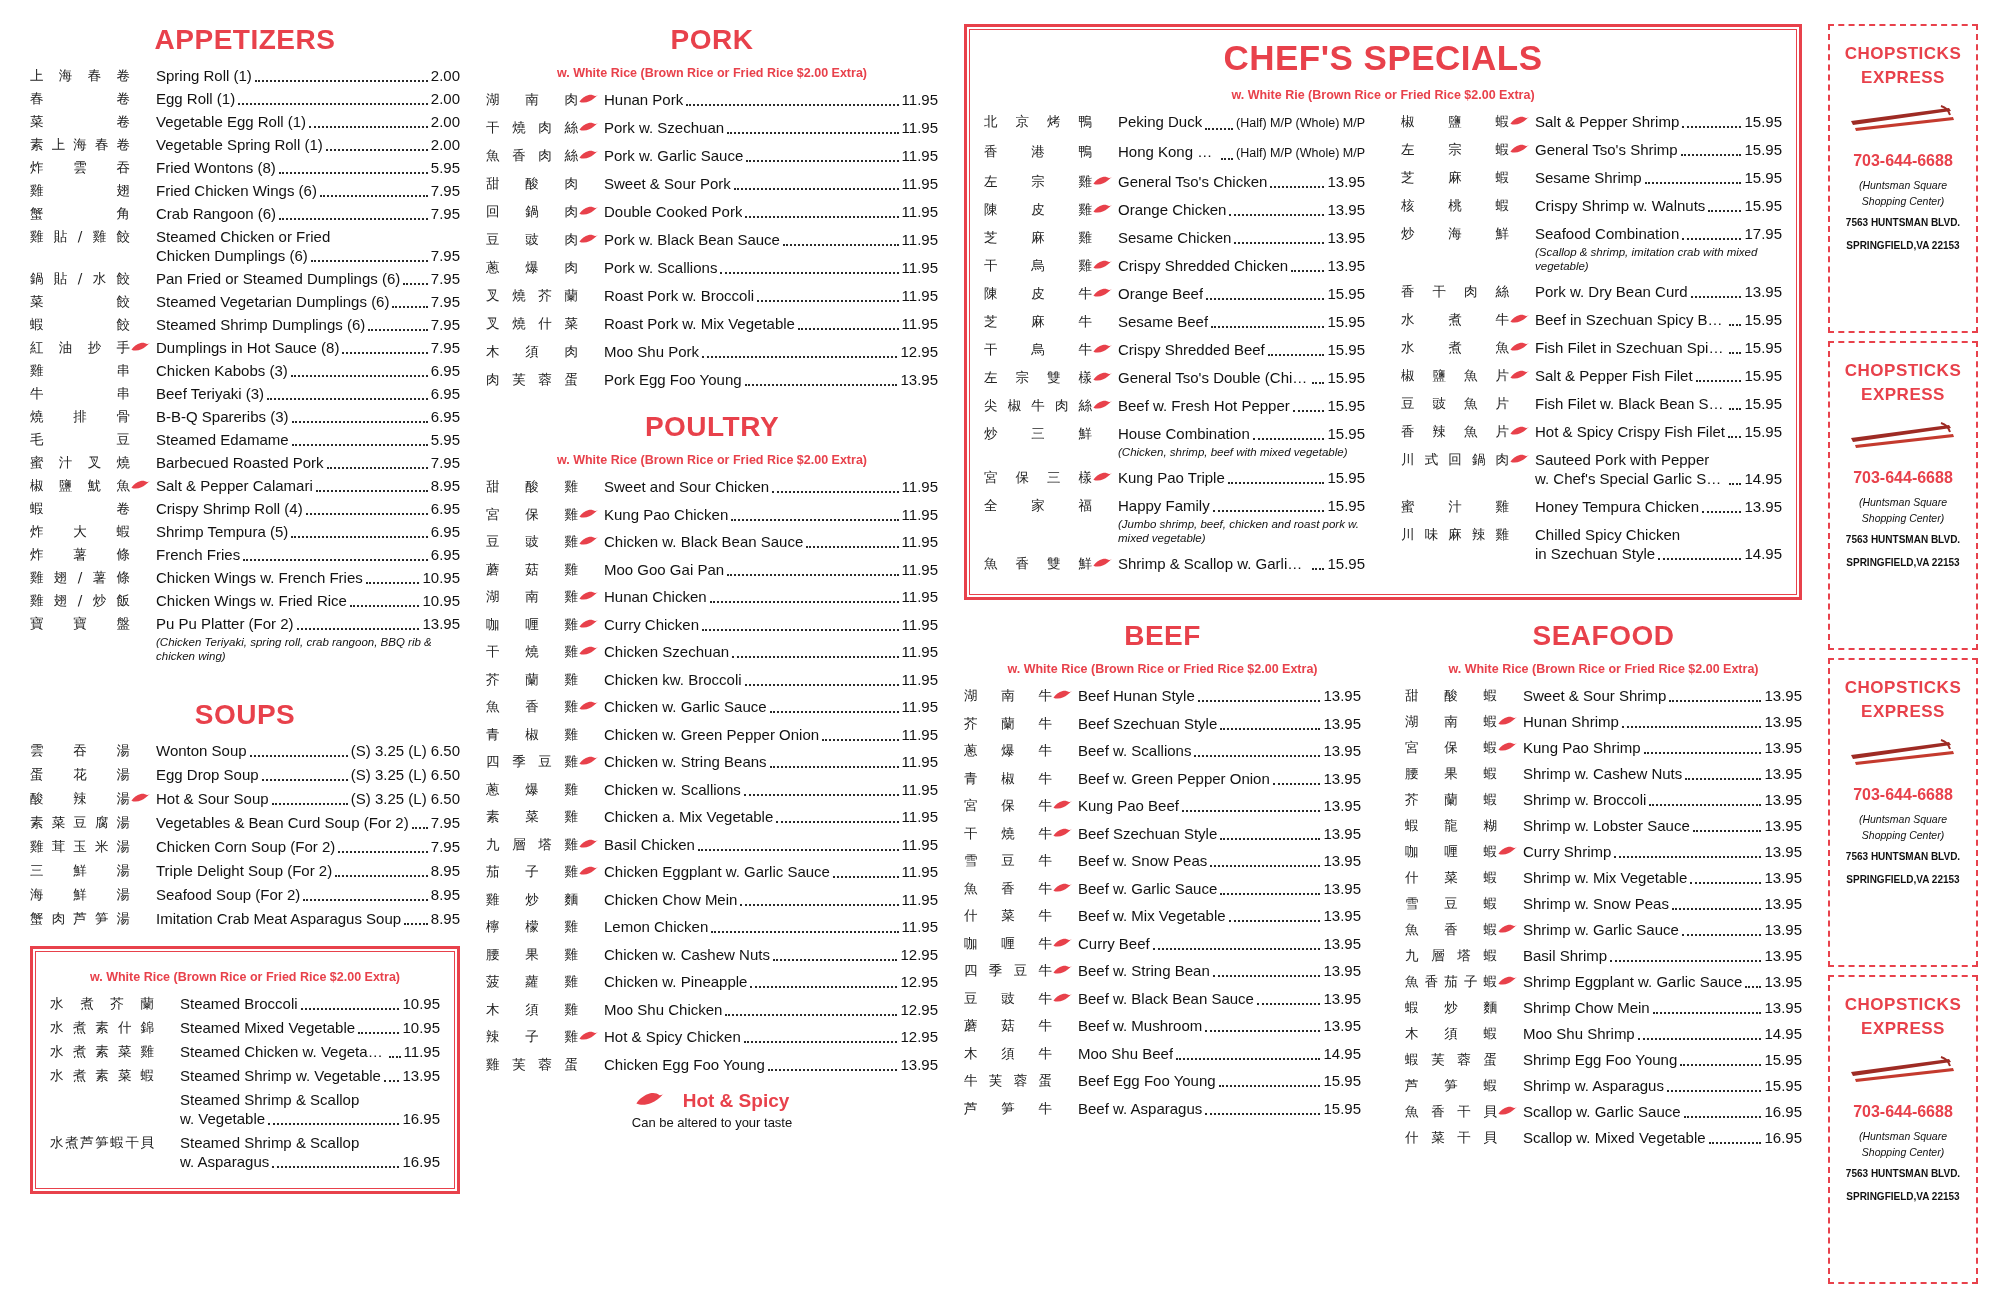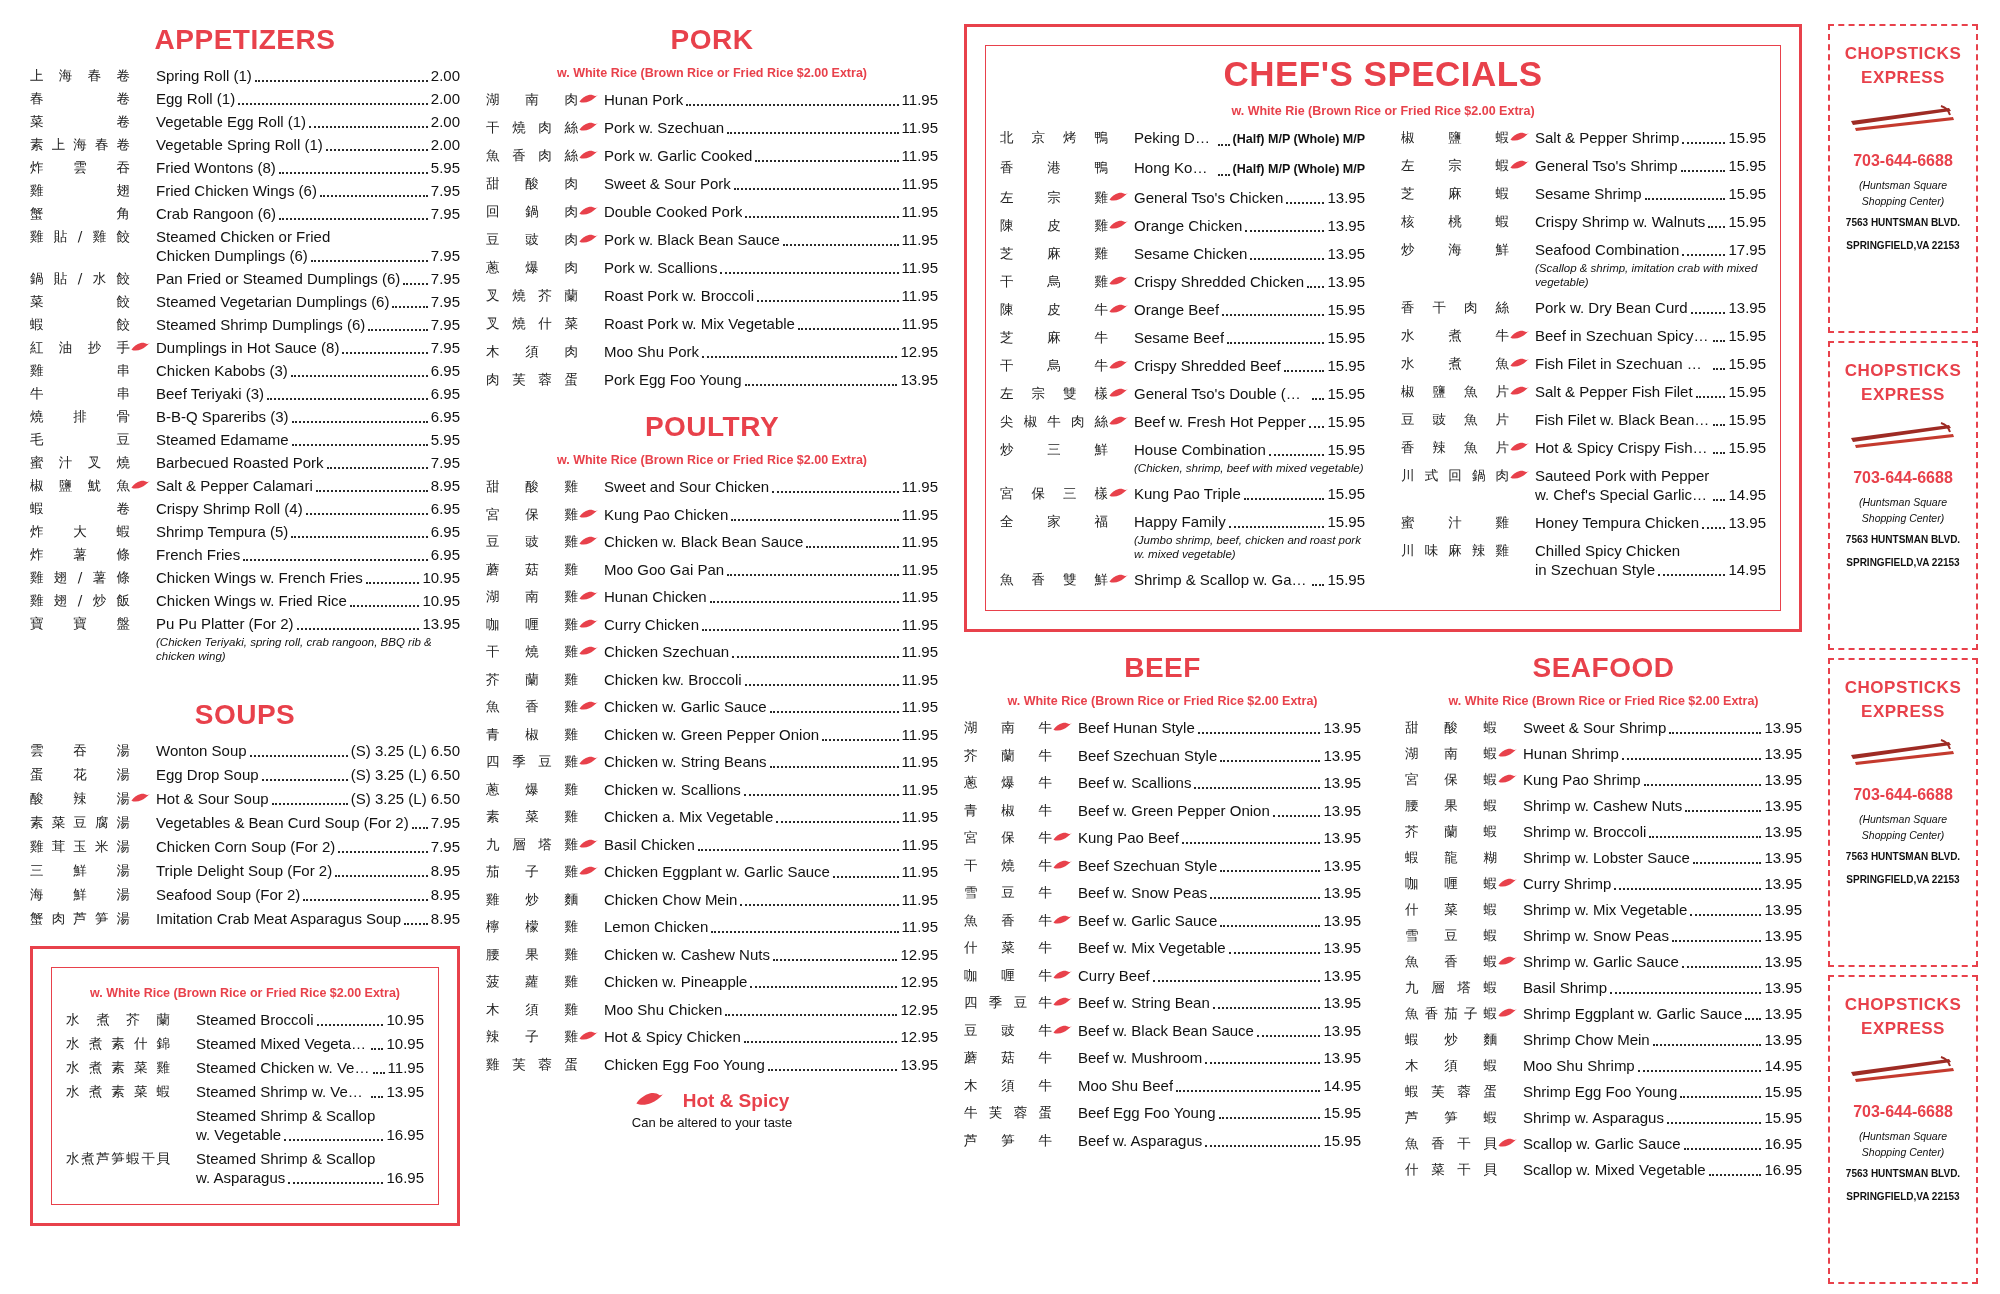--- a/index.html
+++ b/index.html
@@ -31,7 +31,7 @@
   .pr.mp { font-size:12.5px; font-weight:700; }
   .note { font-style:italic; font-size:11.5px; line-height:14px; margin-top:2px; }
 
-  .boxsec { border:3px solid var(--red); padding:18px; }
+  .boxsec { border:3px solid var(--red); padding:2px; }
   .boxin { border:1px solid var(--red); padding:8px 14px 12px; }
 
   .chefbox { margin-bottom:20px; }

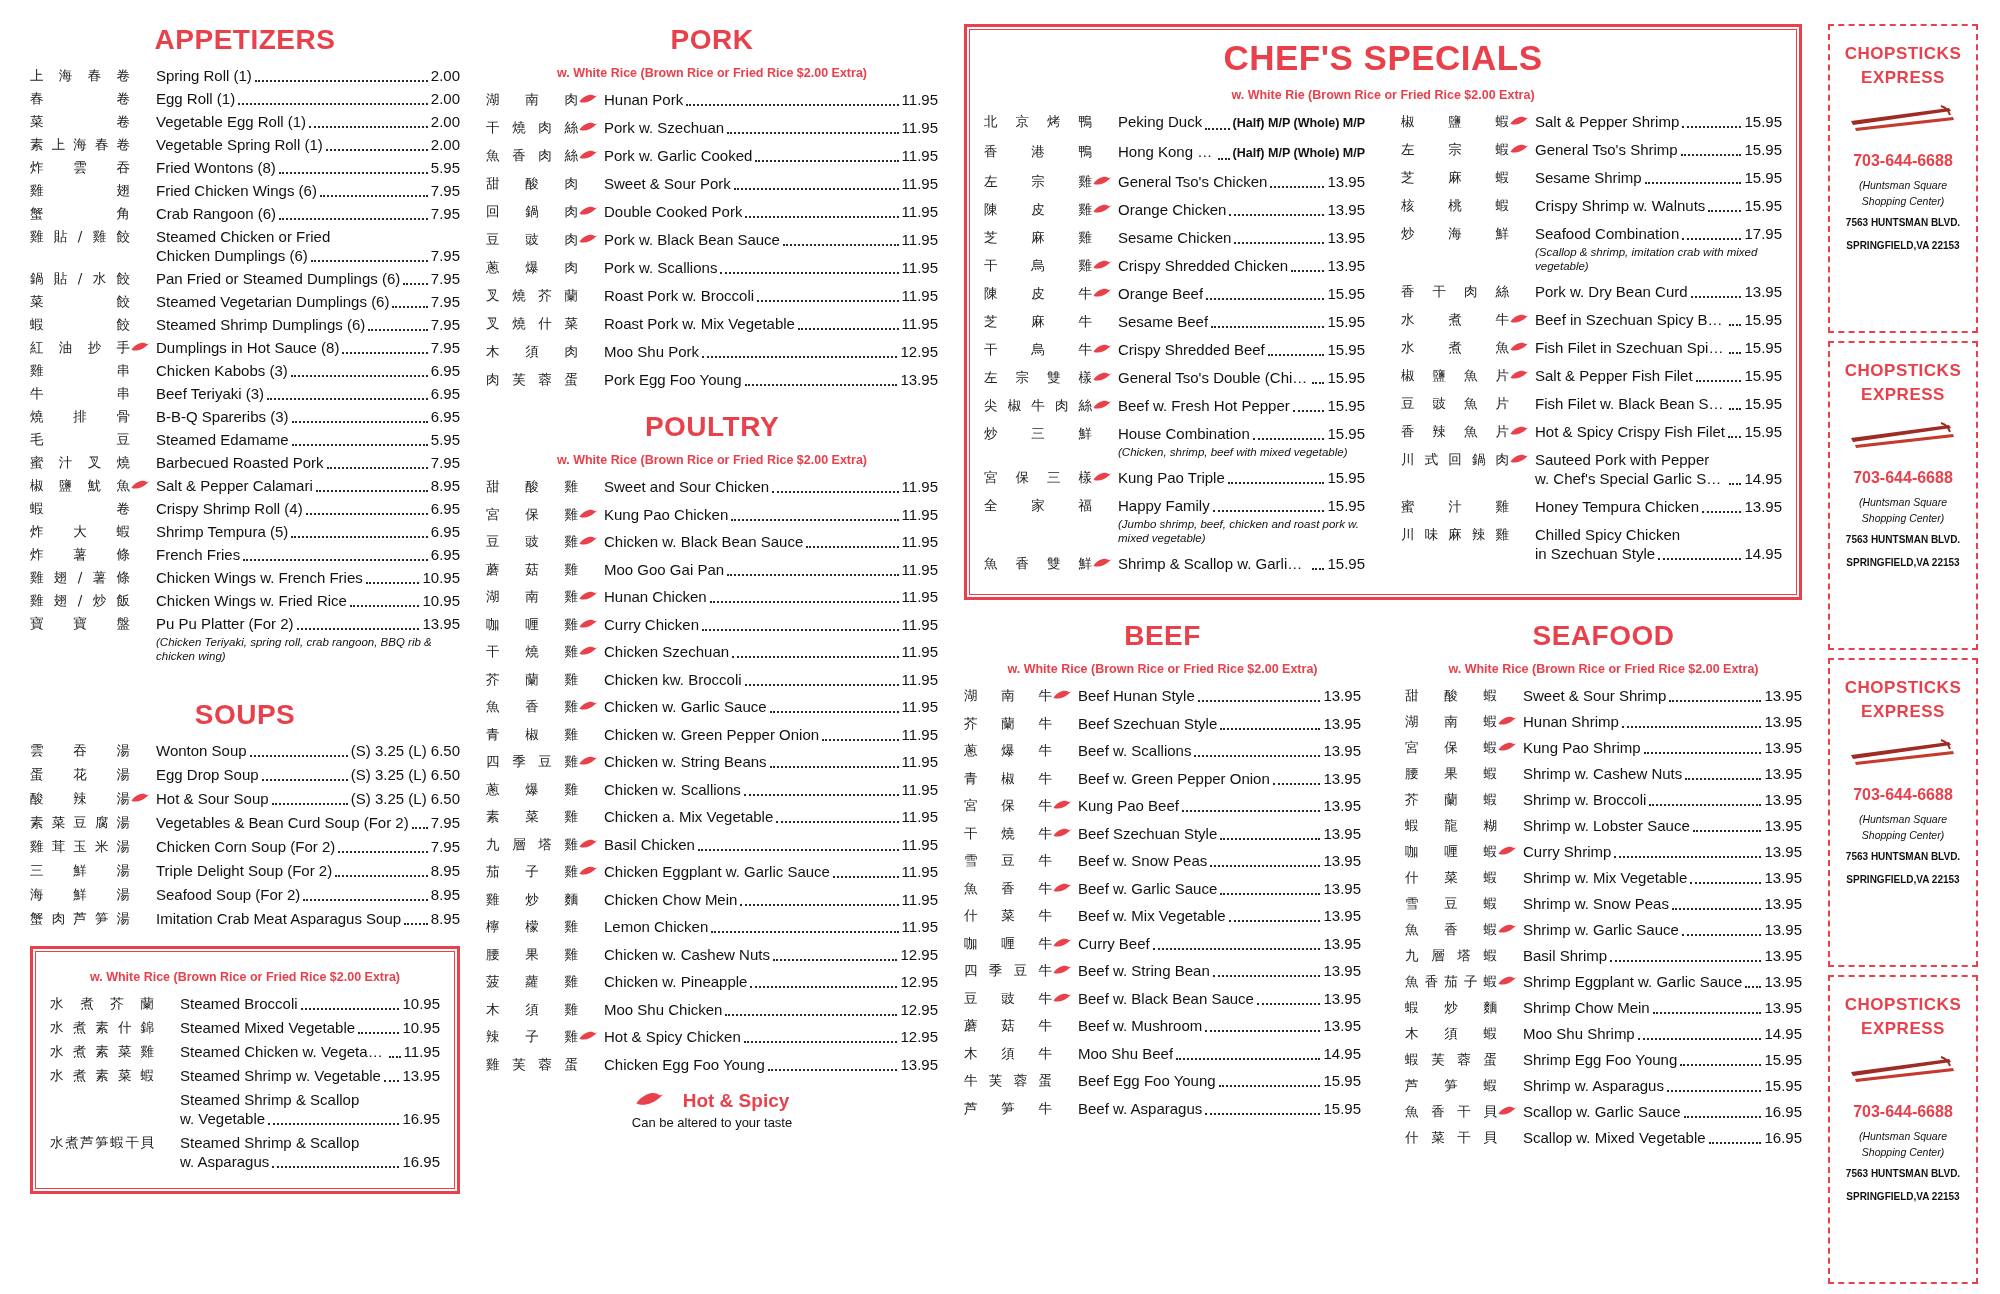--- a/index.html
+++ b/index.html
@@ -28,7 +28,7 @@
   .nm { white-space:nowrap; overflow:hidden; text-overflow:ellipsis; }
   .lead { flex:1; min-width:12px; margin:0 3px; border-bottom:2px dotted #2a2a2a; align-self:flex-end; margin-bottom:3px; }
   .pr { flex:none; font-size:15px; }
-  .pr.mp { font-size:12.5px; font-weight:700; }
+  .pr.mp { font-size:12.5px; font-weight:400; }
   .note { font-style:italic; font-size:11.5px; line-height:14px; margin-top:2px; }
 
   .boxsec { border:3px solid var(--red); padding:2px; }

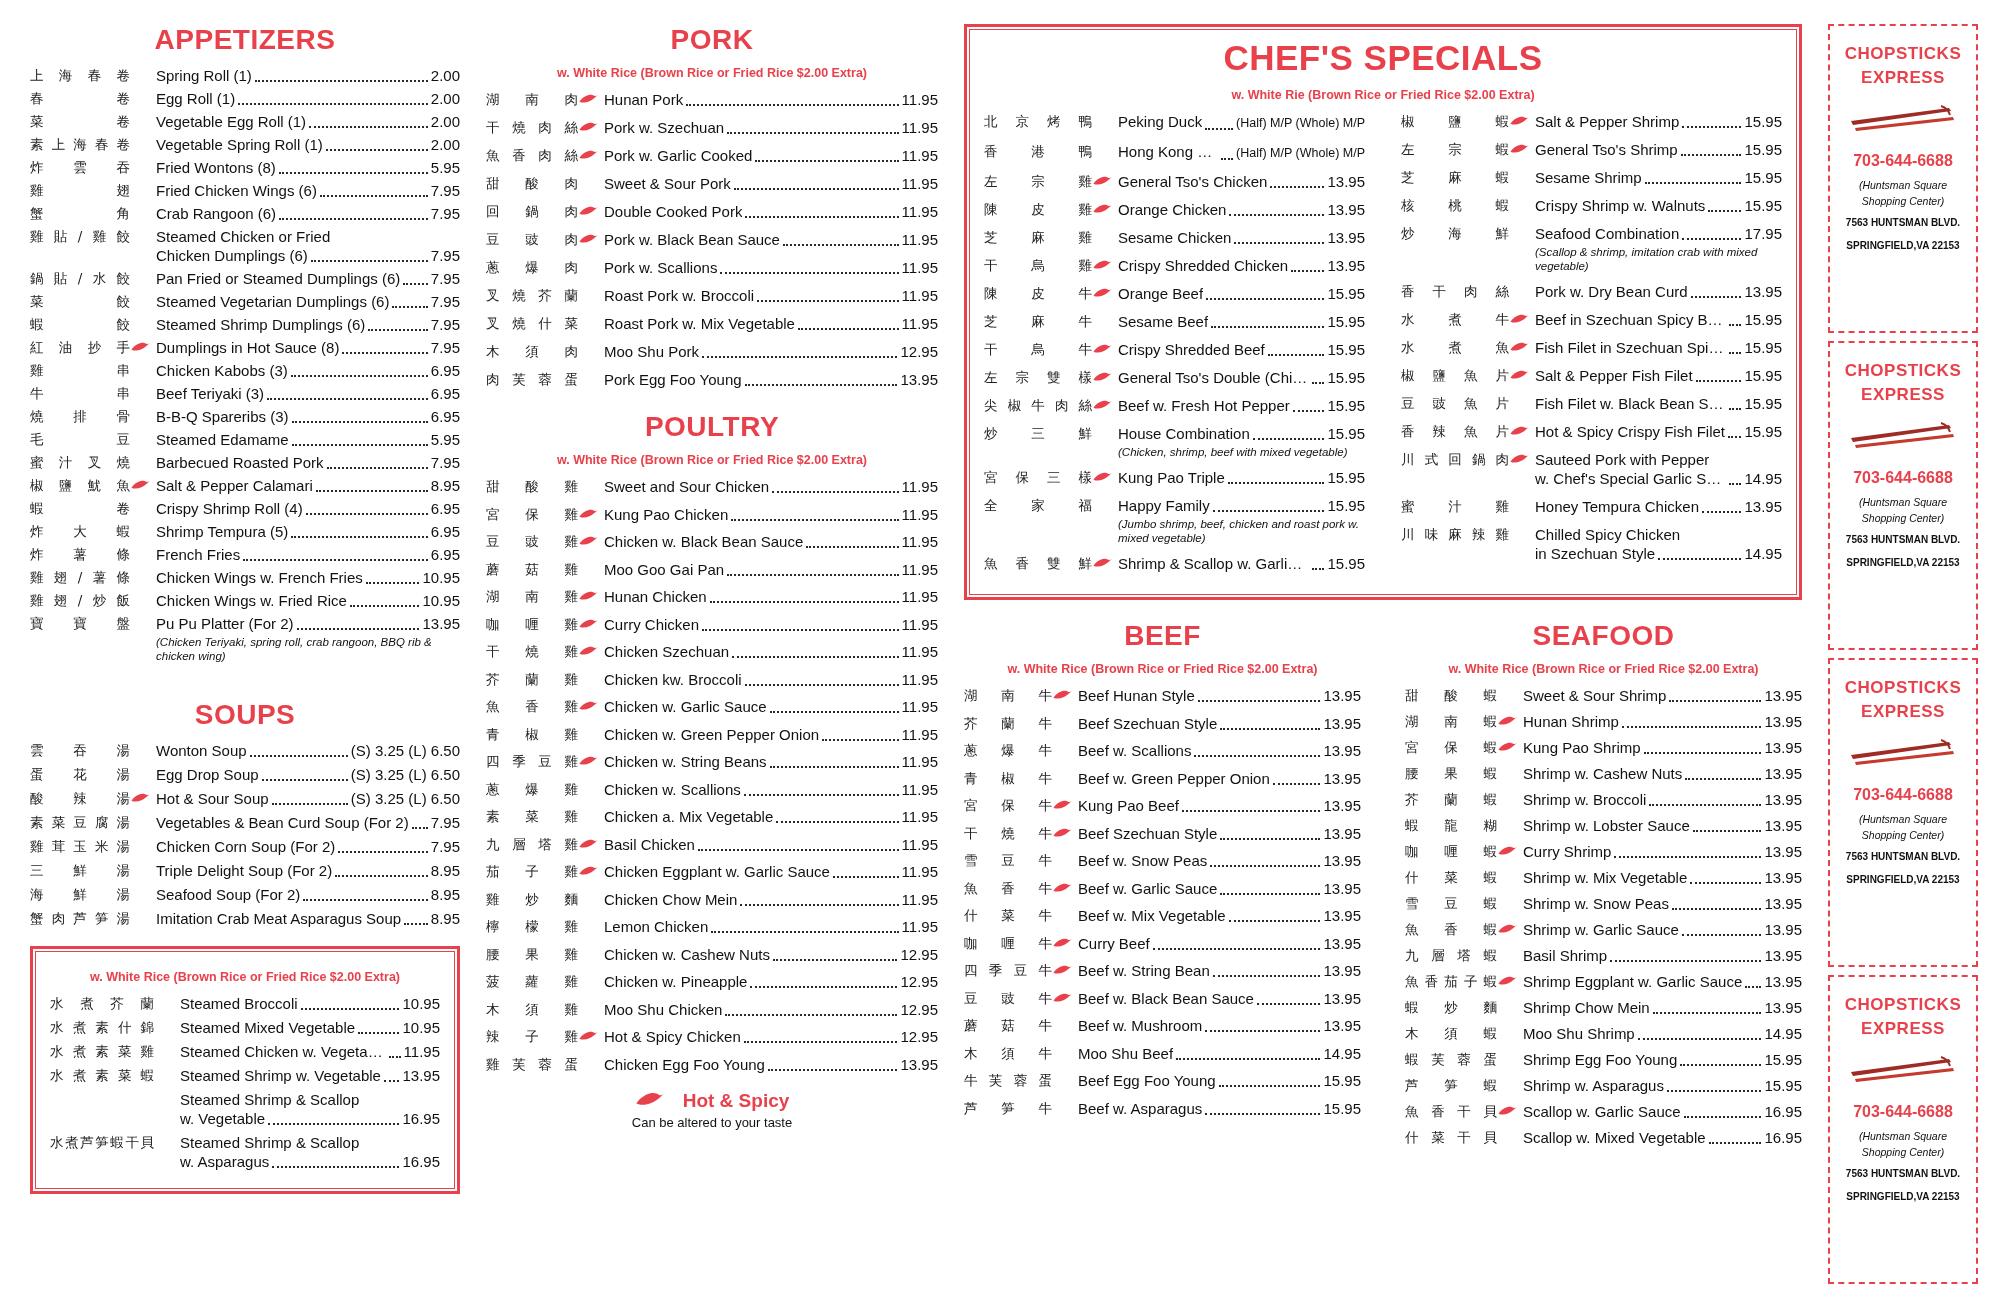--- a/index.html
+++ b/index.html
@@ -746,7 +746,7 @@
             </span>
             <div class="mi-body">
               <div class="mi-line">
-                <span class="nm">Pork w. Garlic Cooked</span>
+                <span class="nm">Pork w. Garlic Sauce</span>
                 <span class="lead"></span>
                 <span class="pr">11.95</span>
               </div>

